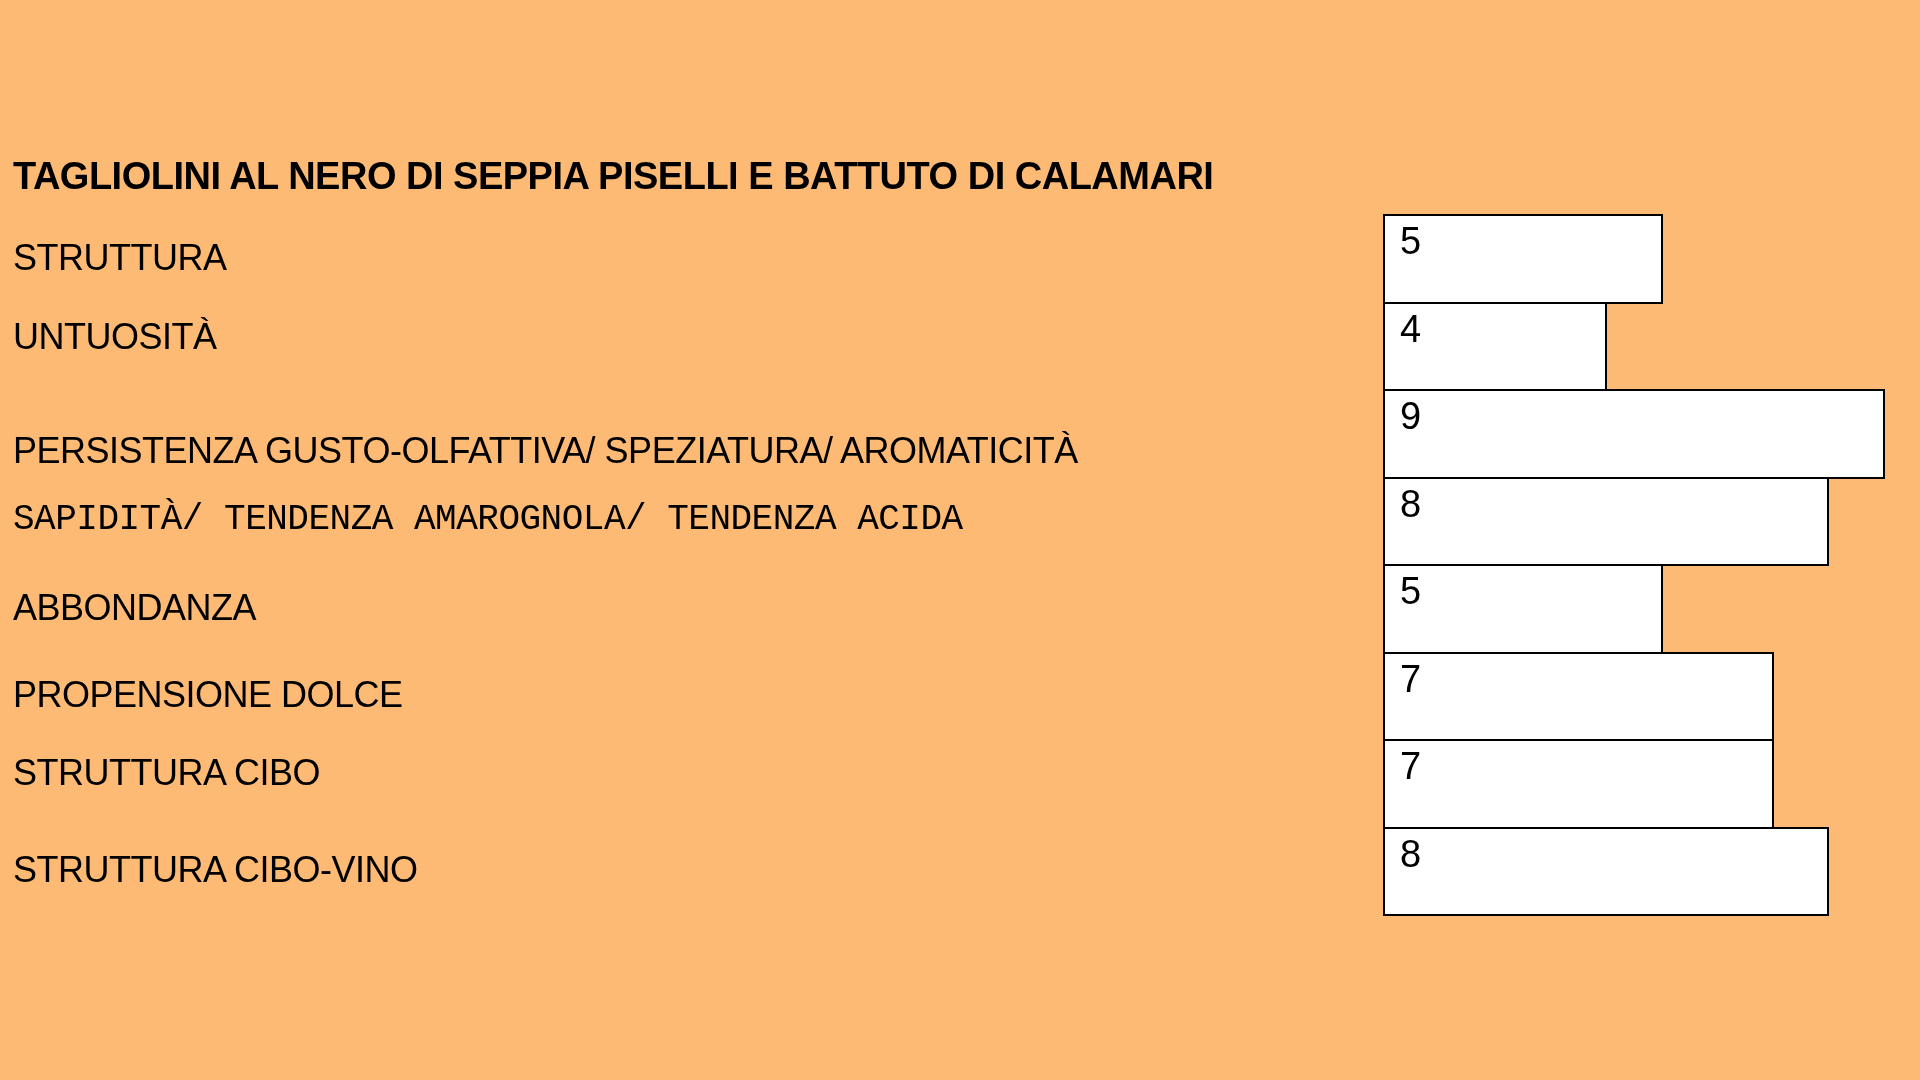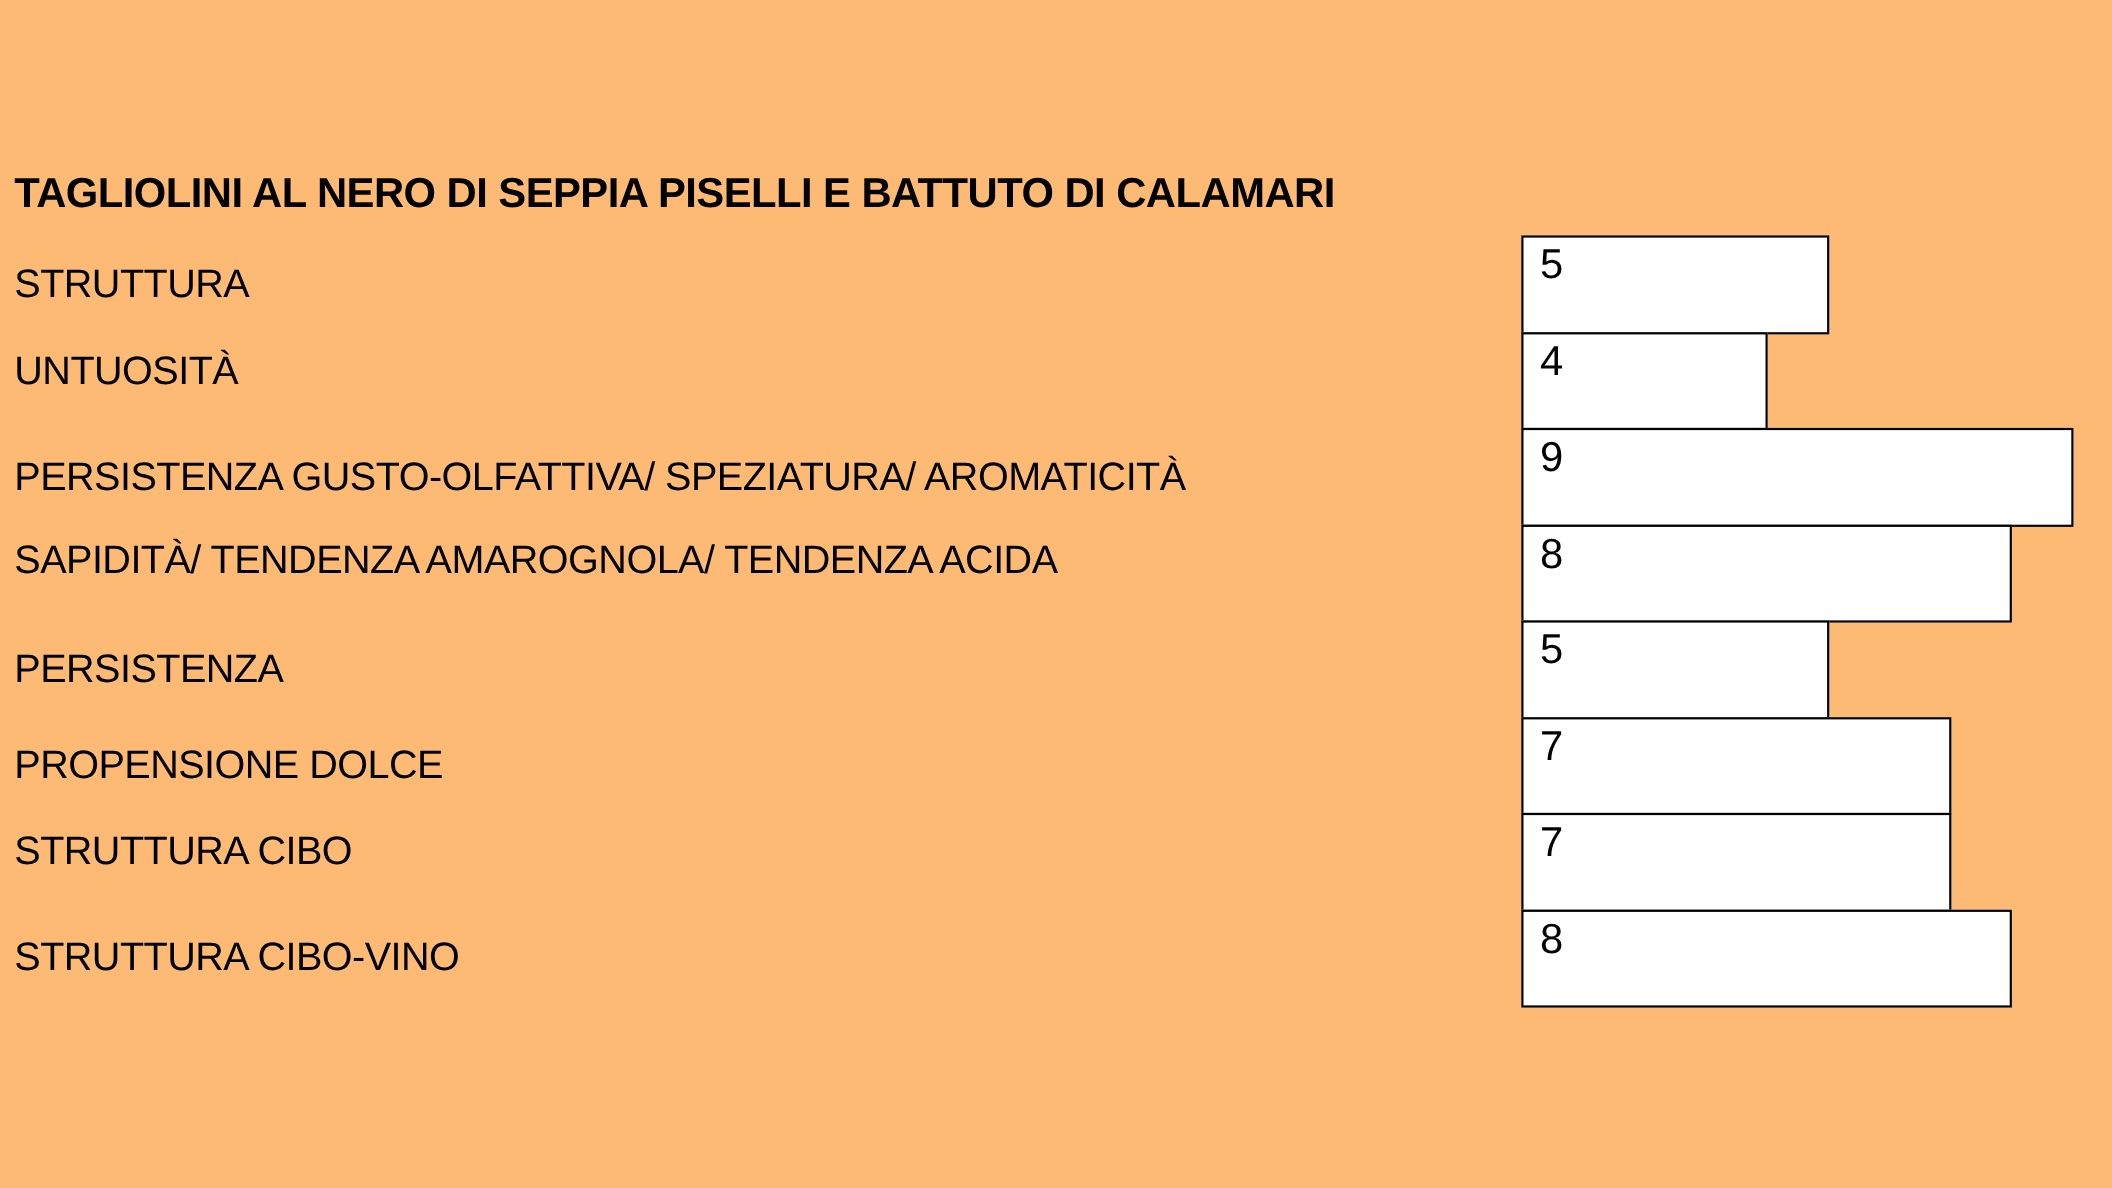--- a/index.html
+++ b/index.html
@@ -64,7 +64,7 @@
       <div class="bar" style="top: 301.5px; left: 1383px; width: 224px; background: rgb(255, 255, 255); border-color: rgb(0, 0, 0);">
         <div class="bar-value">4</div>
       </div>
-      <div class="cat-label" style="top: 389px;">PERSISTENZA GUSTO-OLFATTIVA/ SPEZIATURA/ AROMATICITÀ</div>
+      <div class="cat-label" style="top: 407px;">PERSISTENZA GUSTO-OLFATTIVA/ SPEZIATURA/ AROMATICITÀ</div>
       <div class="bar" style="top: 389px; left: 1383px; width: 502px; background: rgb(255, 255, 255); border-color: rgb(0, 0, 0);">
         <div class="bar-value">9</div>
       </div>

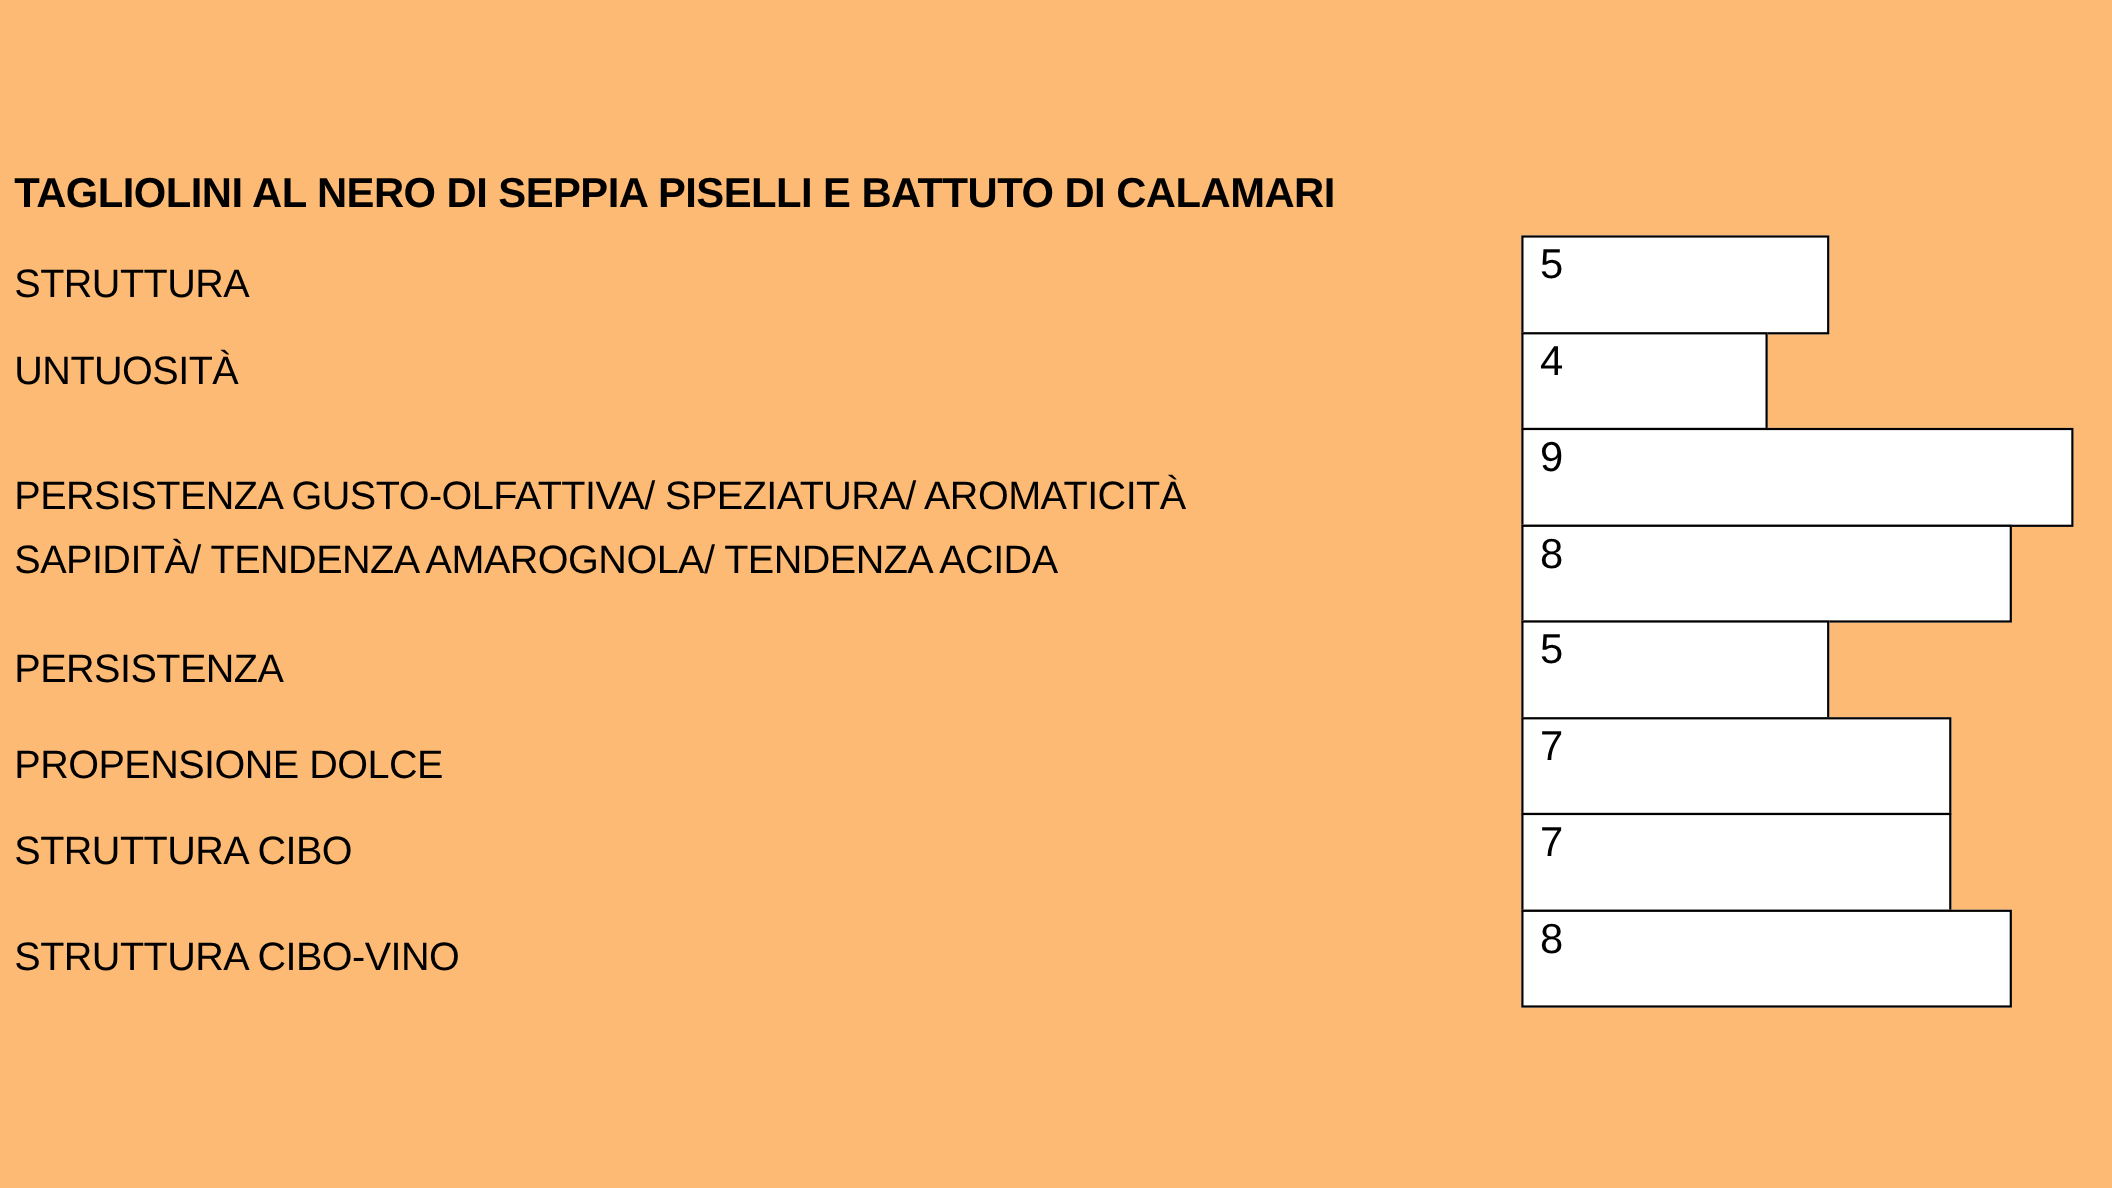--- a/index.html
+++ b/index.html
@@ -68,7 +68,7 @@
       <div class="bar" style="top: 389px; left: 1383px; width: 502px; background: rgb(255, 255, 255); border-color: rgb(0, 0, 0);">
         <div class="bar-value">9</div>
       </div>
-      <div class="cat-label" style="top: 465px;">SAPIDITÀ/ TENDENZA AMAROGNOLA/ TENDENZA ACIDA</div>
+      <div class="cat-label" style="top: 476px; font-family: Liberation Mono, monospace;">SAPIDITÀ/ TENDENZA AMAROGNOLA/ TENDENZA ACIDA</div>
       <div class="bar" style="top: 476.5px; left: 1383px; width: 446px; background: rgb(255, 255, 255); border-color: rgb(0, 0, 0);">
         <div class="bar-value">8</div>
       </div>

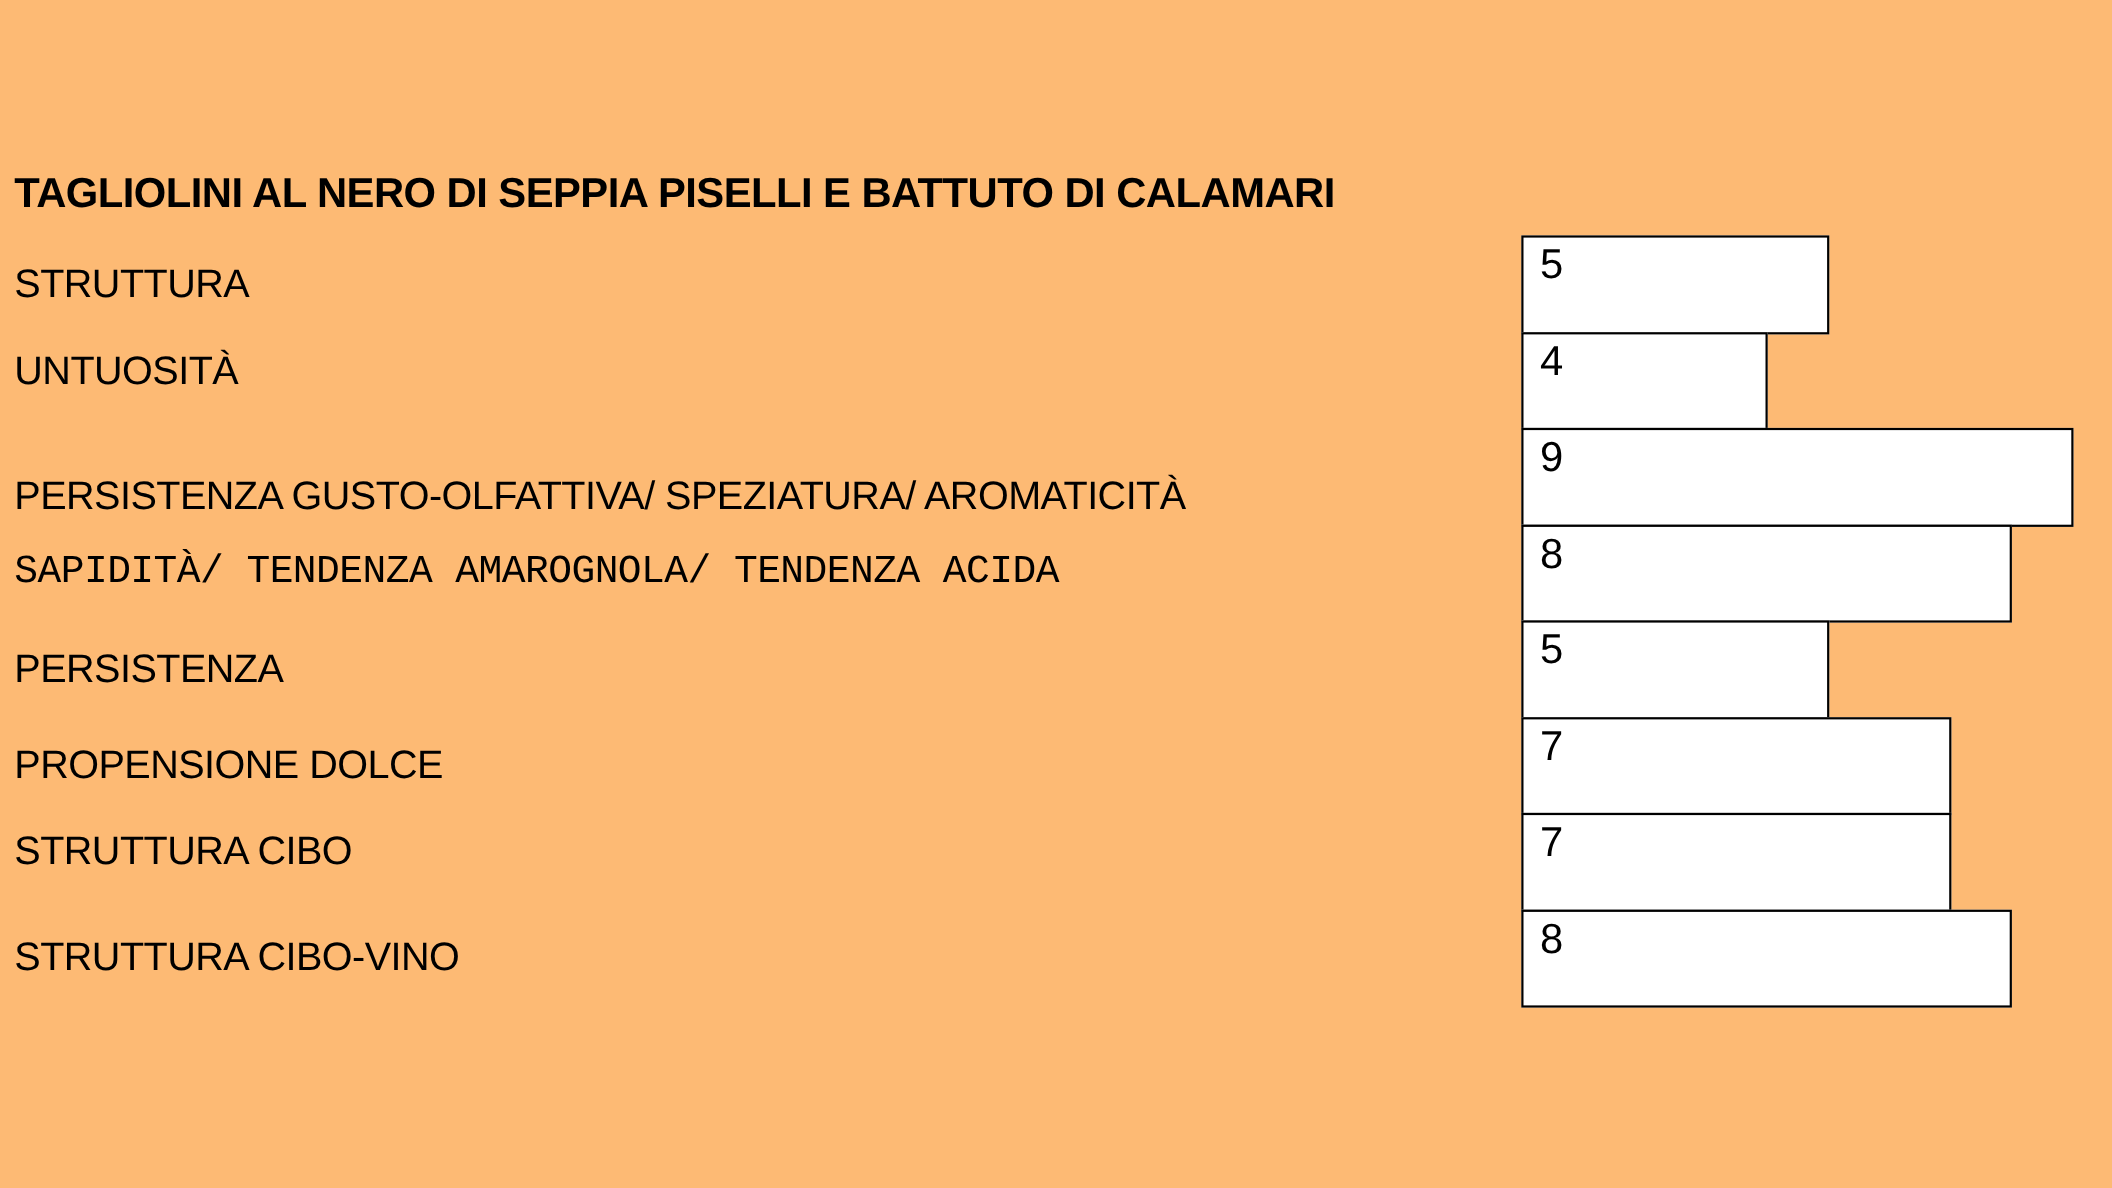--- a/index.html
+++ b/index.html
@@ -72,7 +72,7 @@
       <div class="bar" style="top: 476.5px; left: 1383px; width: 446px; background: rgb(255, 255, 255); border-color: rgb(0, 0, 0);">
         <div class="bar-value">8</div>
       </div>
-      <div class="cat-label" style="top: 564px;">PERSISTENZA</div>
+      <div class="cat-label" style="top: 564px;">ABBONDANZA</div>
       <div class="bar" style="top: 564px; left: 1383px; width: 280px; background: rgb(255, 255, 255); border-color: rgb(0, 0, 0);">
         <div class="bar-value">5</div>
       </div>

